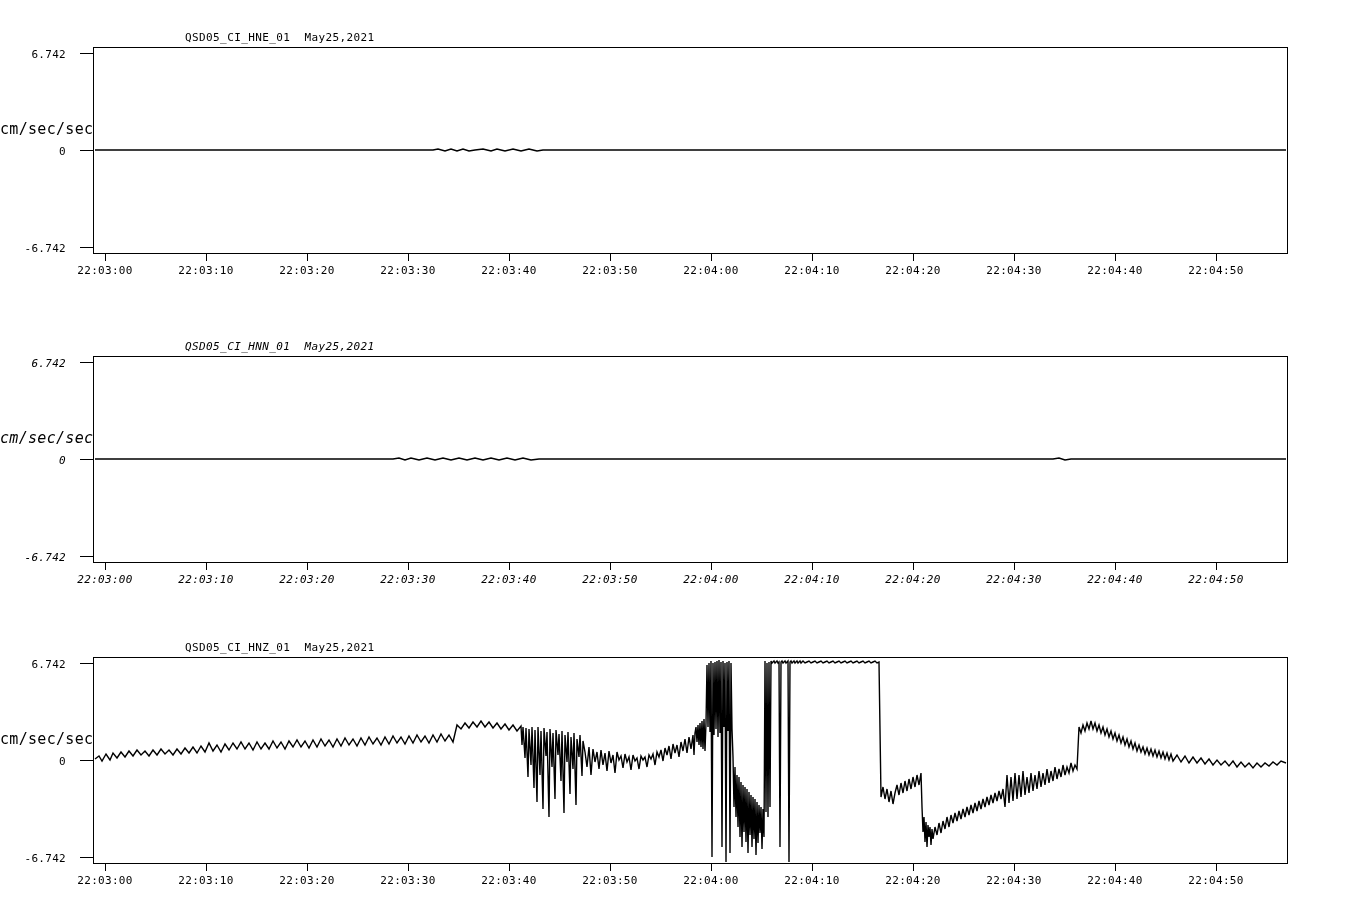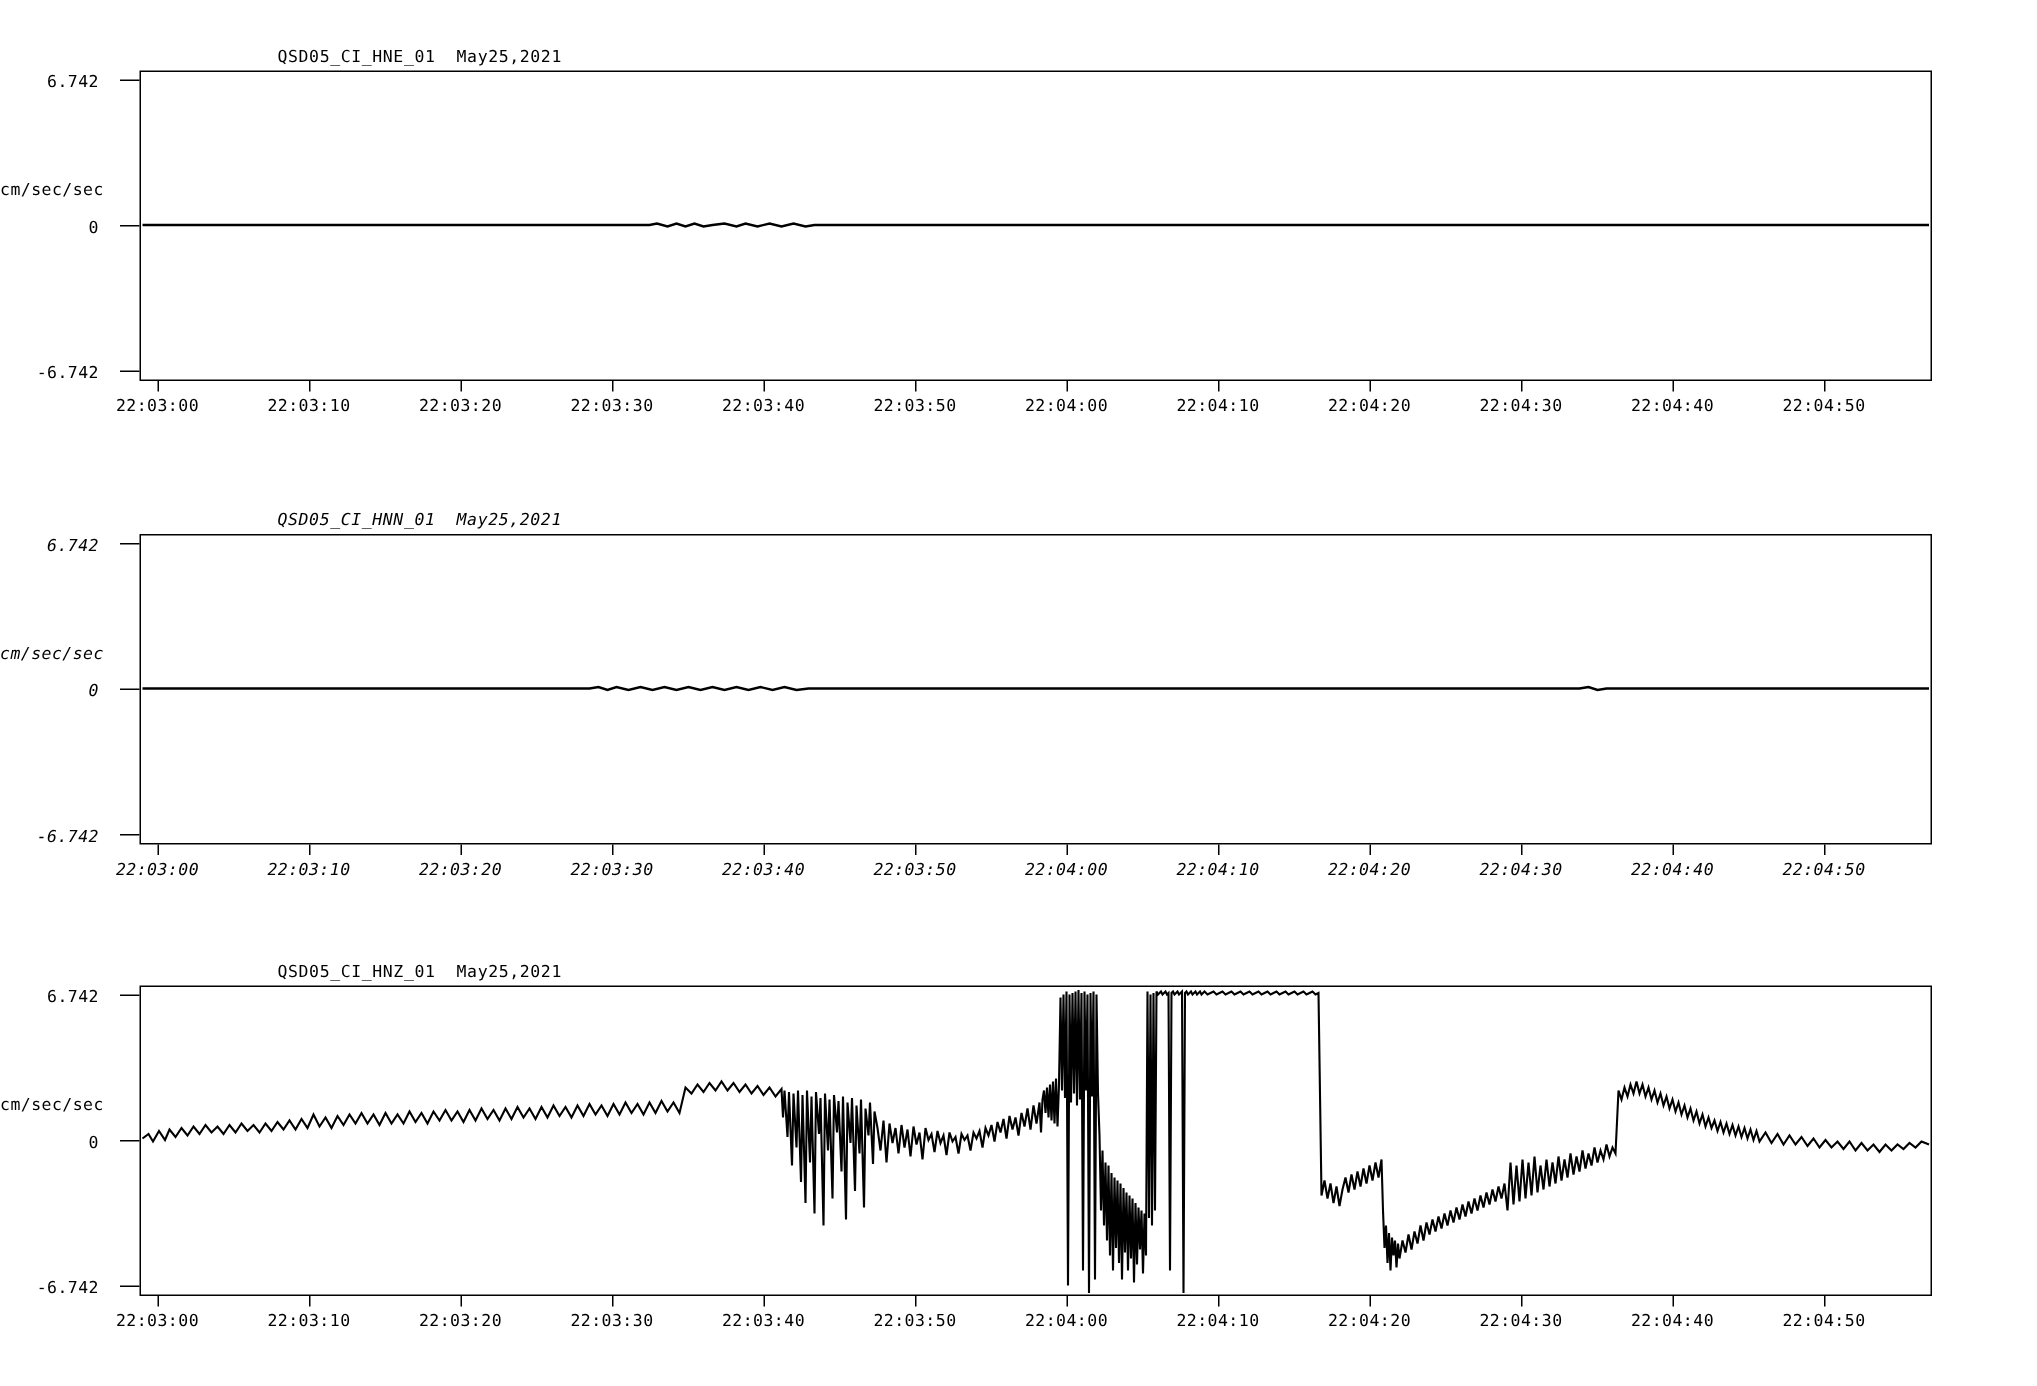--- a/index.html
+++ b/index.html
@@ -33,7 +33,7 @@
   }
   .axis-label-y {
     position: absolute;
-    font-size: 11px;
+    font-size: 15px;
     letter-spacing: 0.3px;
     white-space: pre;
     text-align: left;

